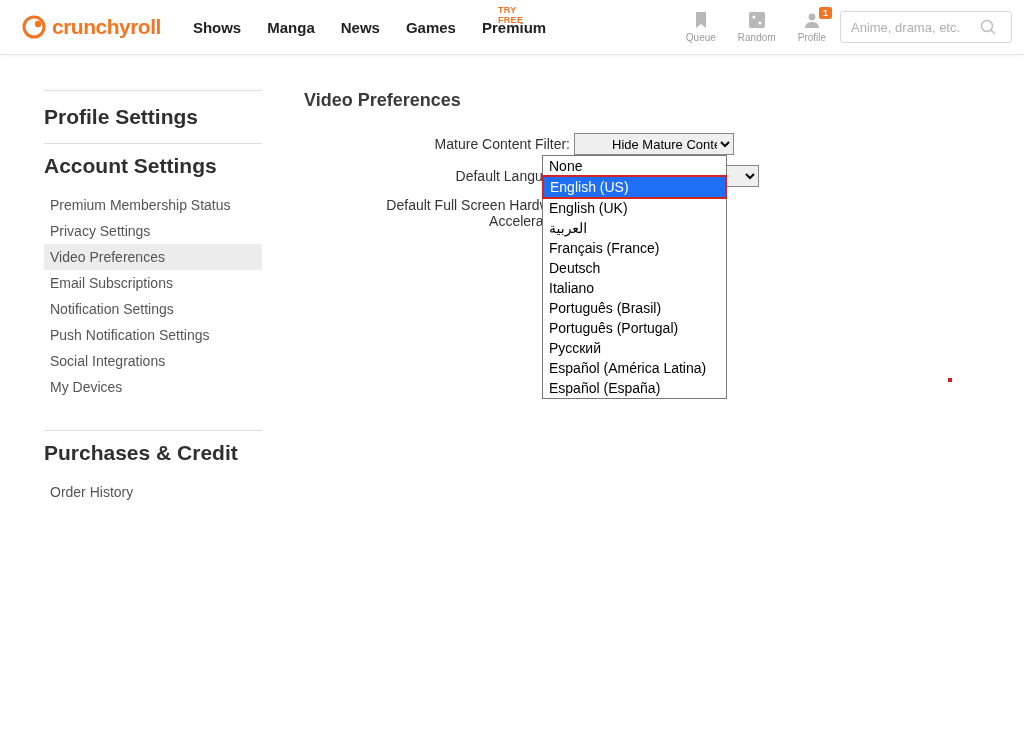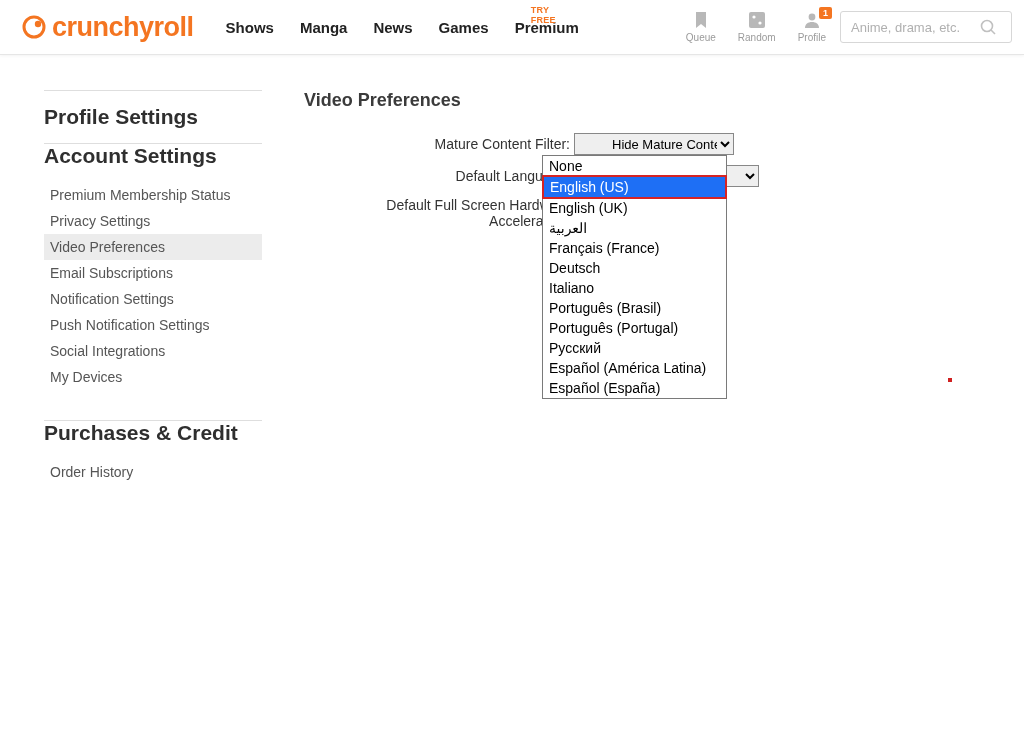--- a/index.html
+++ b/index.html
@@ -26,7 +26,7 @@
     gap: 6px;
     color: #f47521;
     font-weight: 700;
-    font-size: 27px;
+    font-size: 21px;
     letter-spacing: -0.5px;
   }
   .nav {

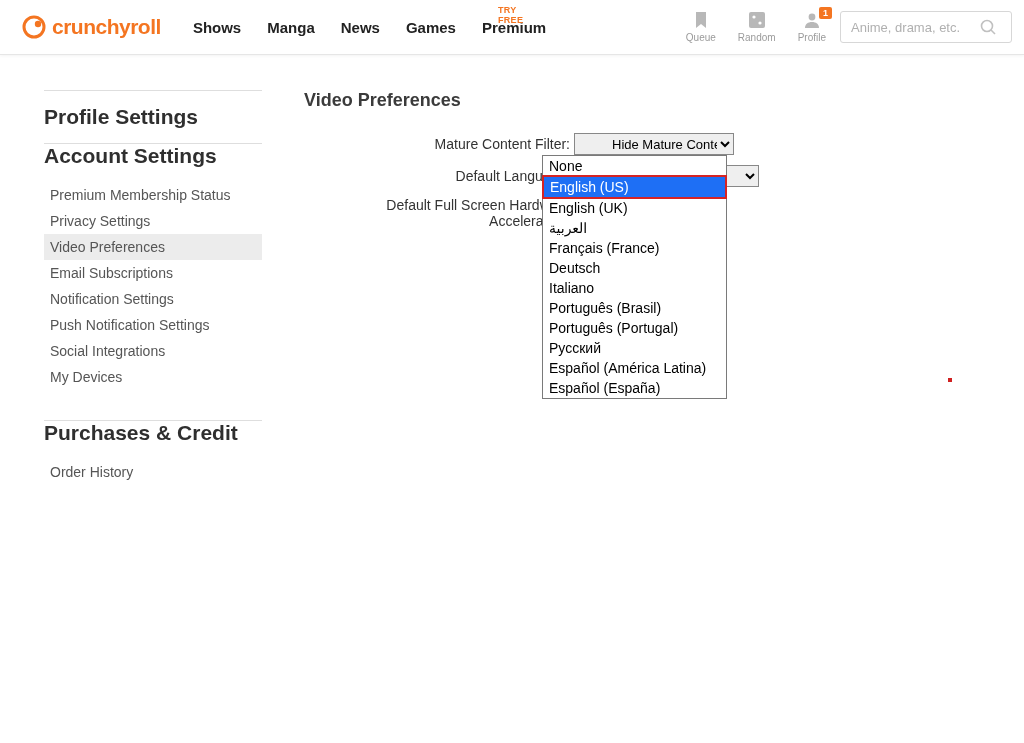--- a/index.html
+++ b/index.html
@@ -118,6 +118,7 @@
     font-weight: 700;
     color: #2f2f2f;
     margin: 0 0 14px 0;
+    padding-top: 10px;
     border-top: 1px solid #dedede;
   }
   .section-head.first { border-top: 1px solid #dedede; padding-top: 14px; }

